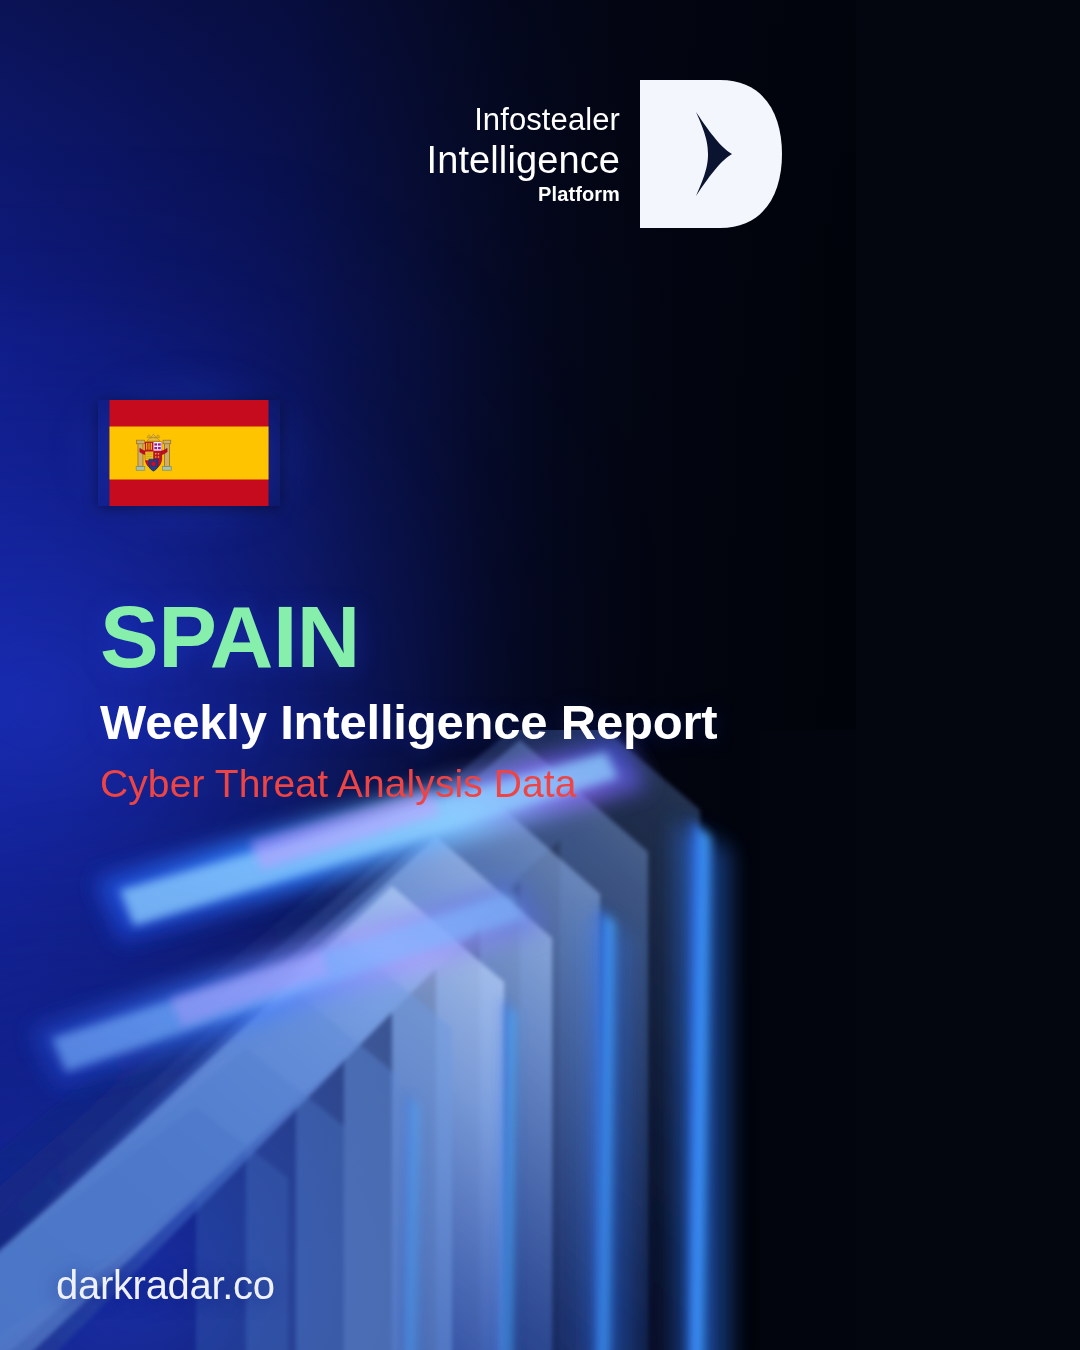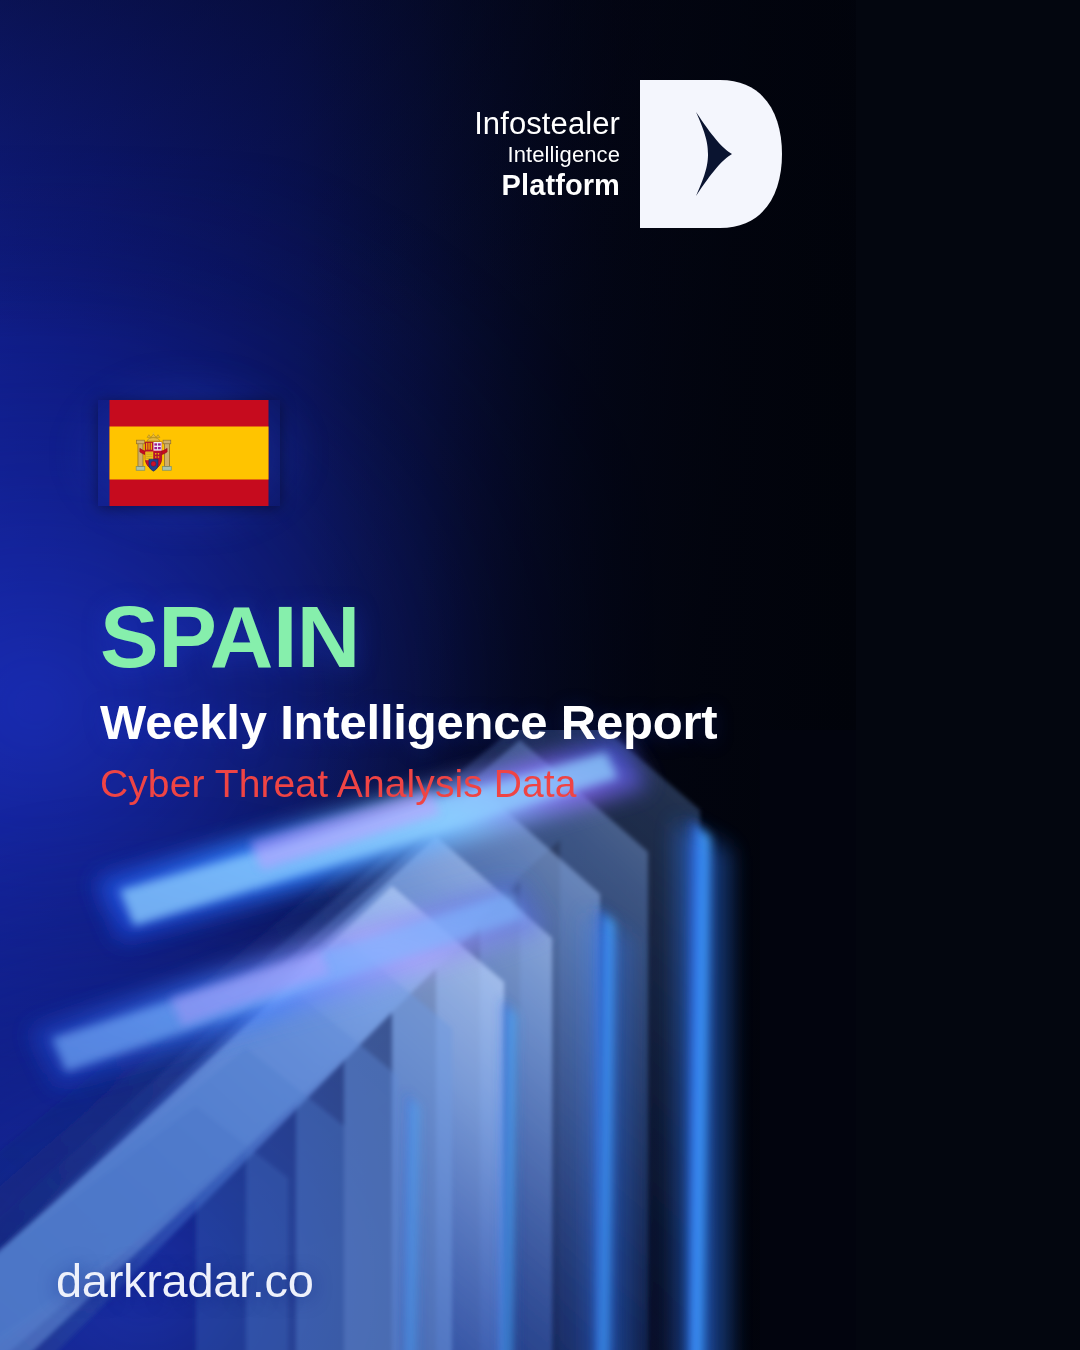--- a/index.html
+++ b/index.html
@@ -89,7 +89,7 @@
     color:#ffffff;
   }
   .hdr-1 { font-size:31px; font-weight:300; letter-spacing:0.1px; }
-  .hdr-2 { font-size:22px; font-weight:400; letter-spacing:0.1px; }
+  .hdr-2 { font-size:38px; font-weight:400; letter-spacing:0.1px; }
   .hdr-3 { font-size:29px; font-weight:700; letter-spacing:0.1px; }
 
   .logo-mark {

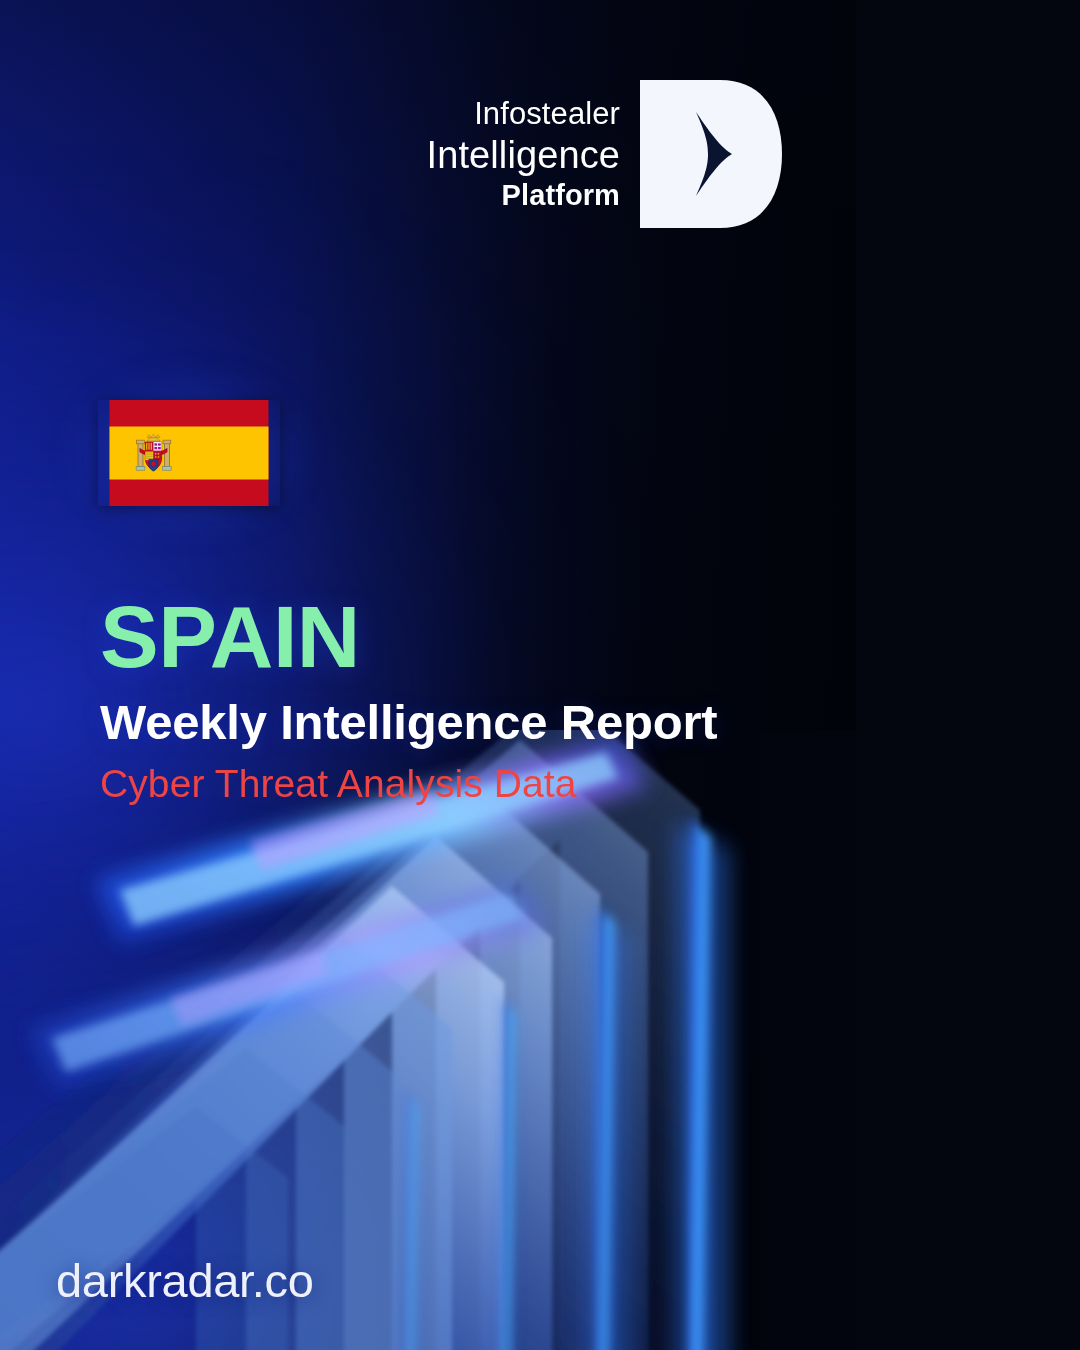--- a/index.html
+++ b/index.html
@@ -90,7 +90,7 @@
   }
   .hdr-1 { font-size:31px; font-weight:300; letter-spacing:0.1px; }
   .hdr-2 { font-size:38px; font-weight:400; letter-spacing:0.1px; }
-  .hdr-3 { font-size:29px; font-weight:700; letter-spacing:0.1px; }
+  .hdr-3 { font-size:20px; font-weight:700; letter-spacing:0.1px; }
 
   .logo-mark {
     width:148px; height:152px;

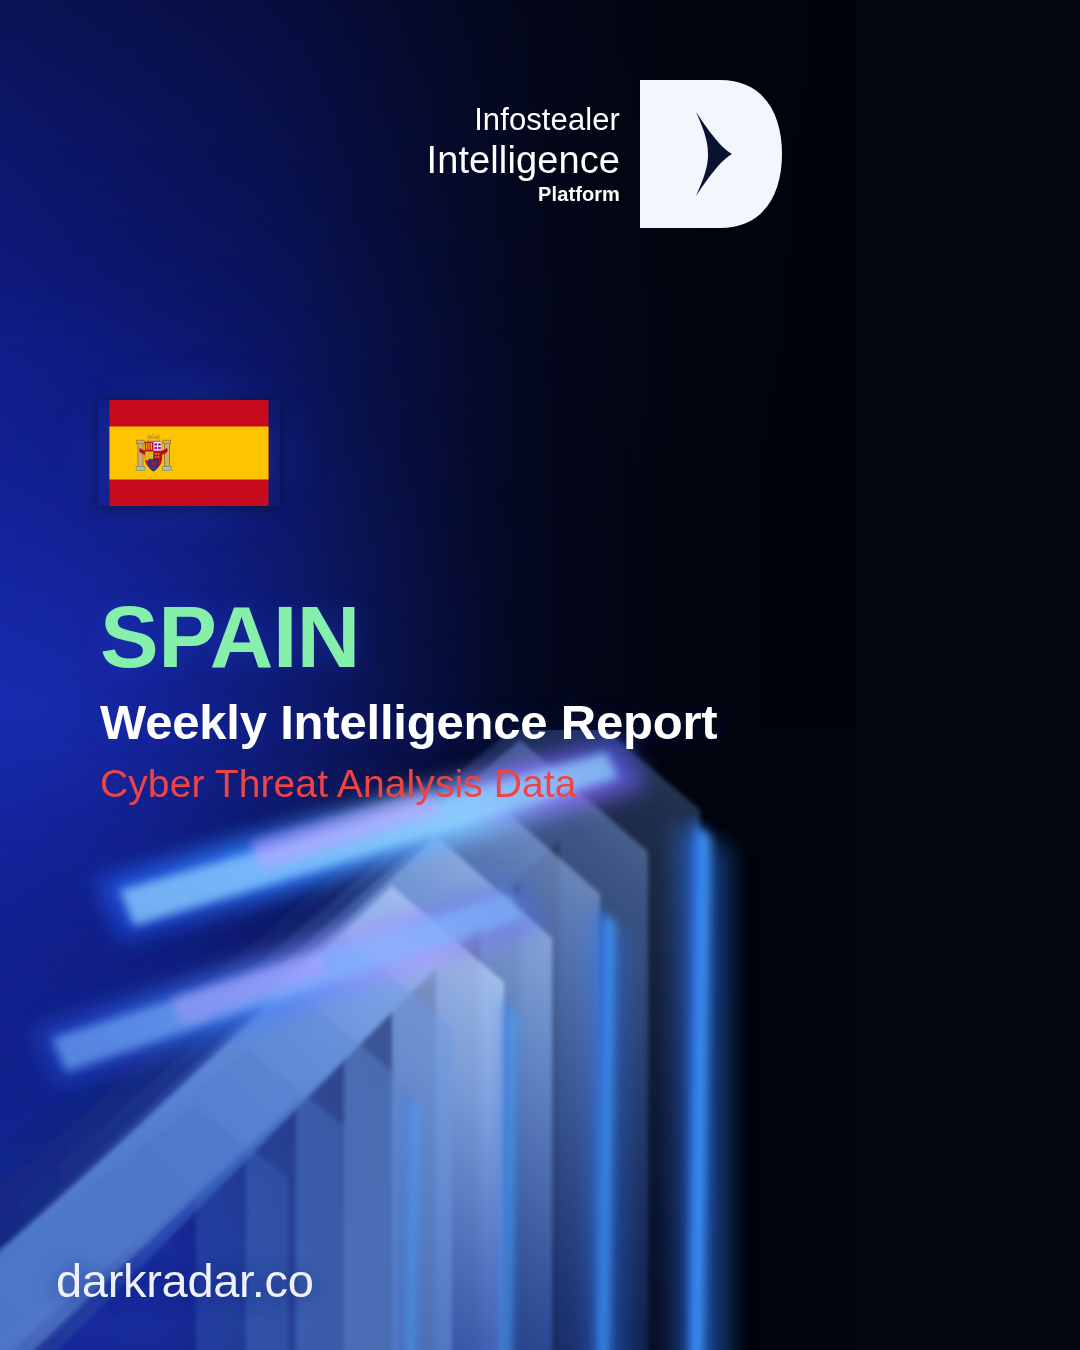--- a/index.html
+++ b/index.html
@@ -154,7 +154,7 @@
   .footer {
     position:absolute;
     left:56px; bottom:42px;
-    font-size:47px; font-weight:300;
+    font-size:40px; font-weight:300;
     color:#eef1fb;
     letter-spacing:-0.3px;
     text-shadow:0 2px 18px rgba(10,25,120,0.55);

